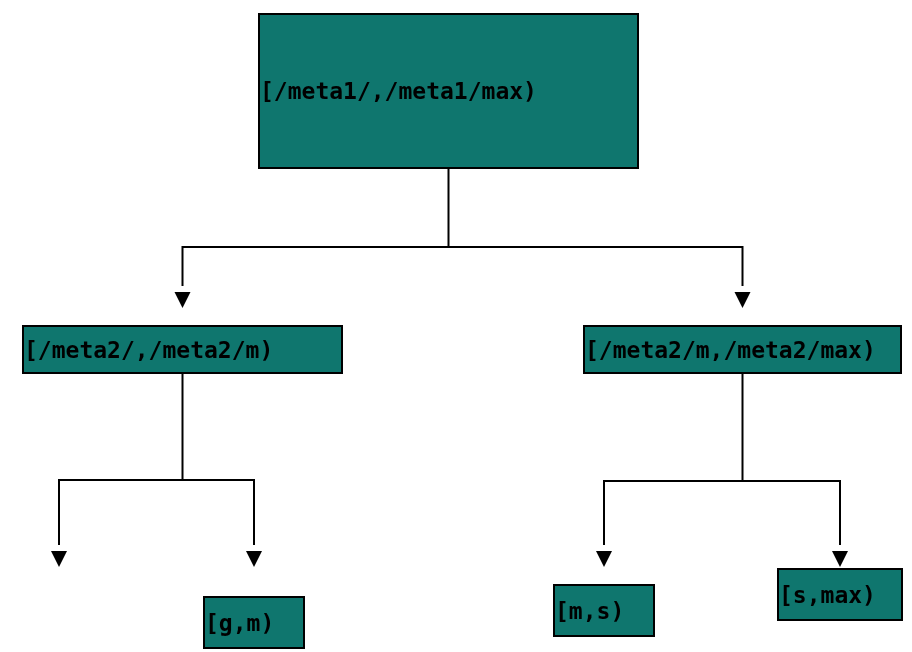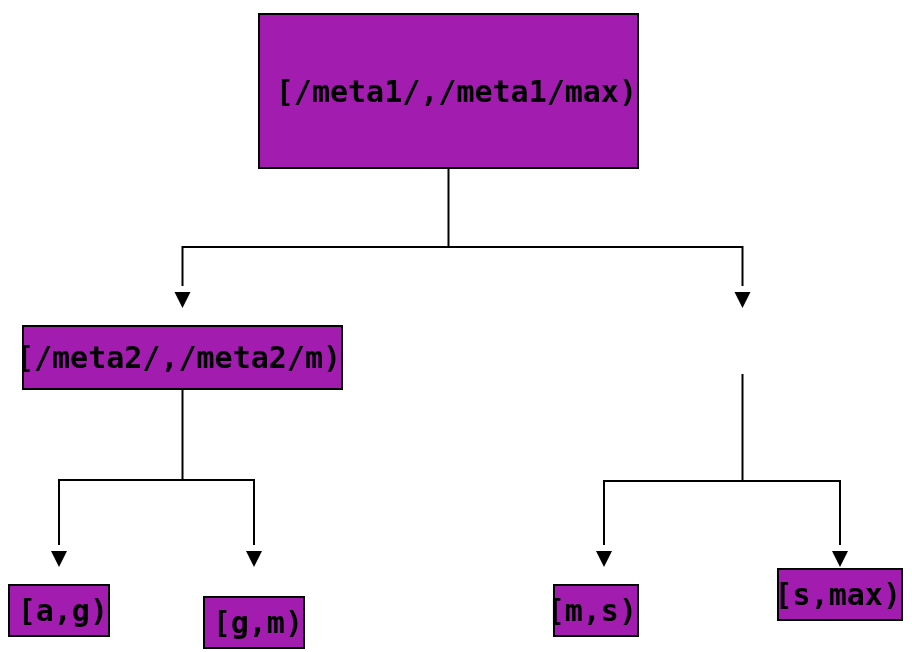--- a/index.html
+++ b/index.html
@@ -26,13 +26,13 @@
     position: absolute;
     box-sizing: border-box;
     border: 2px solid #000000;
-    background: #a21caf;
+    background: #0f766e;
     color: #000000;
     display: flex;
     align-items: center;
-    justify-content: flex-end;
+    justify-content: flex-start;
     font-family: "DejaVu Sans Mono", "Liberation Mono", monospace;
-    font-size: 30px;
+    font-size: 23px;
     font-weight: bold;
     letter-spacing: 0;
     white-space: nowrap;

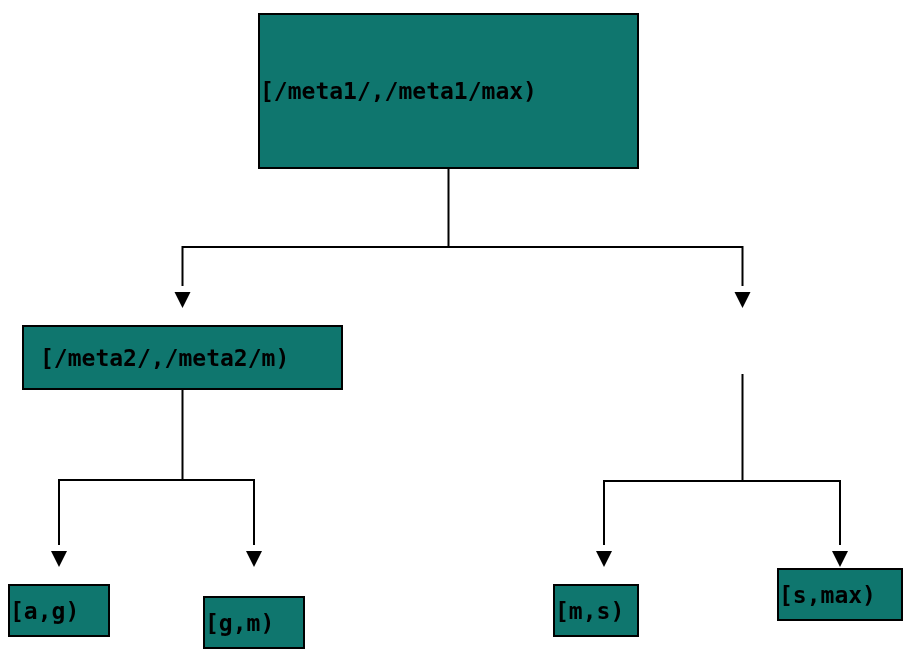--- a/index.html
+++ b/index.html
@@ -38,7 +38,7 @@
     white-space: nowrap;
   }
   .node-root      { left: 258px; top: 13px;  width: 381px; height: 156px; }
-  .node-l2-left   { left: 22px;  top: 325px; width: 321px; height: 65px; padding-left: 16px; }
+  .node-l2-left   { left: 22px;  top: 325px; width: 321px; height: 49px; }
   .node-l2-right  { left: 583px; top: 325px; width: 319px; height: 49px; }
   .node-leaf-ag   { left: 8px;   top: 584px; width: 102px; height: 53px; }
   .node-leaf-gm   { left: 203px; top: 584px; width: 102px; height: 53px; margin-top: 12px; }

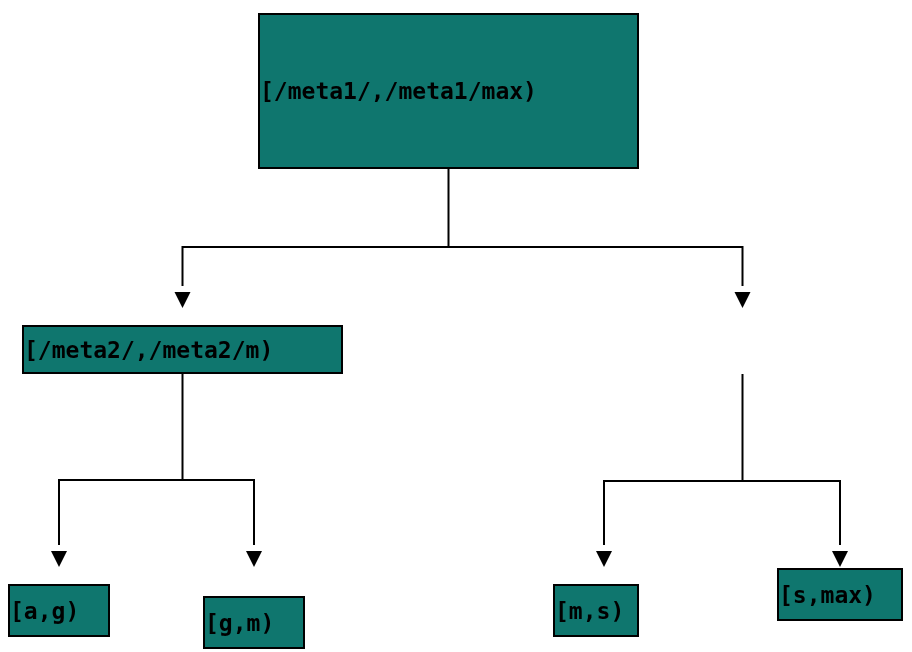--- a/index.html
+++ b/index.html
@@ -74,6 +74,9 @@
     <span>[/meta2/,/meta2/m)</span>
   </div>
 
+  <div class="node node-l2-right">
+    <span>[/meta2/m,/meta2/max)</span>
+  </div>
 
   <div class="node node-leaf-ag">
     <span>[a,g)</span>

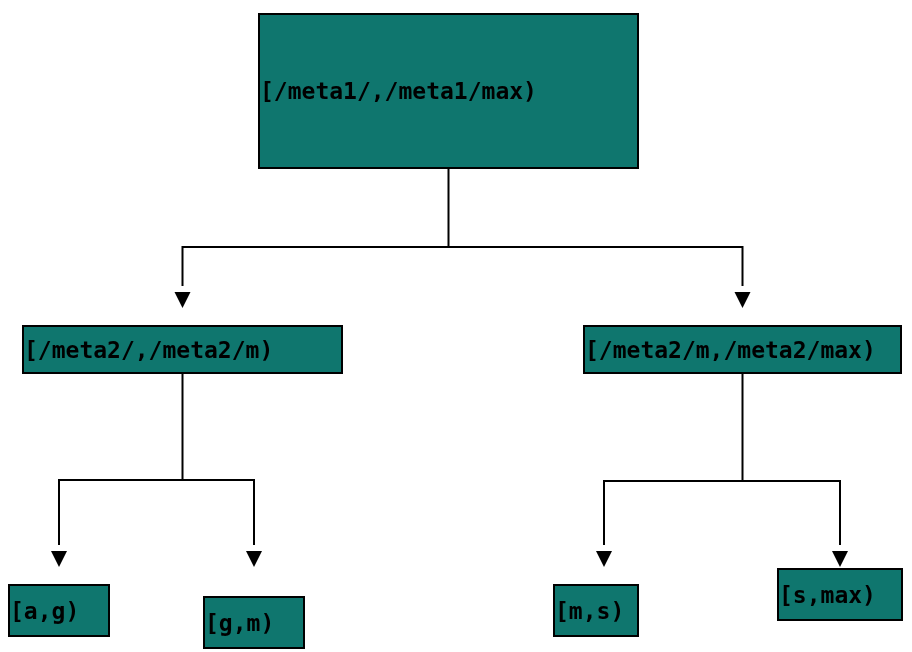--- a/index.html
+++ b/index.html
@@ -78,9 +78,6 @@
     <span>[/meta2/m,/meta2/max)</span>
   </div>
 
-  <div class="node node-leaf-ag">
-    <span>[a,g)</span>
-  </div>
 
   <div class="node node-leaf-gm">
     <span>[g,m)</span>

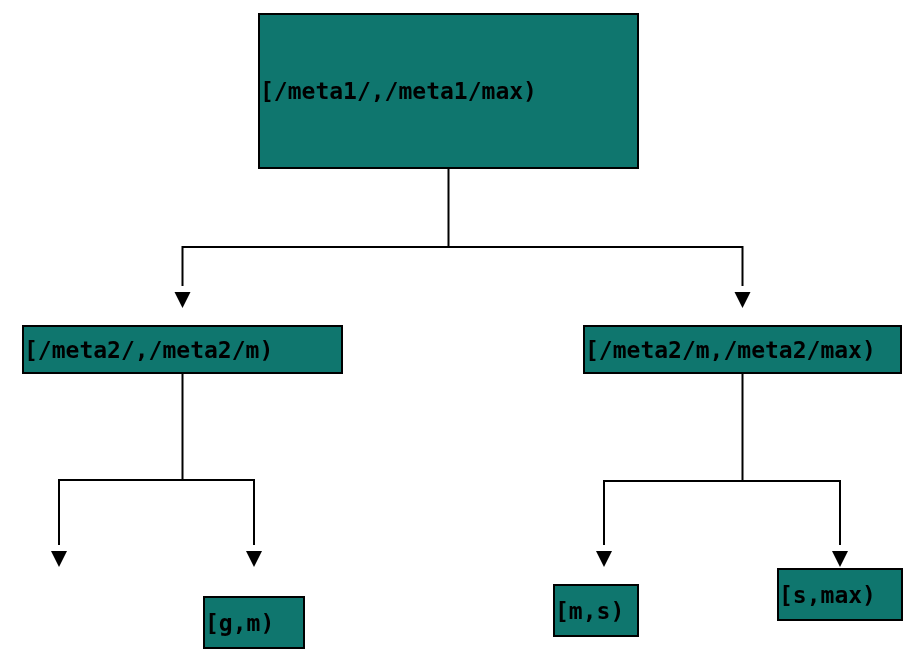--- a/index.html
+++ b/index.html
@@ -42,7 +42,7 @@
   .node-l2-right  { left: 583px; top: 325px; width: 319px; height: 49px; }
   .node-leaf-ag   { left: 8px;   top: 584px; width: 102px; height: 53px; }
   .node-leaf-gm   { left: 203px; top: 584px; width: 102px; height: 53px; margin-top: 12px; }
-  .node-leaf-ms   { left: 553px; top: 584px; width: 86px; height: 53px; }
+  .node-leaf-ms   { left: 553px; top: 584px; width: 102px; height: 53px; }
   .node-leaf-smax { left: 777px; top: 568px; width: 126px; height: 53px; }
 </style>
 </head>

